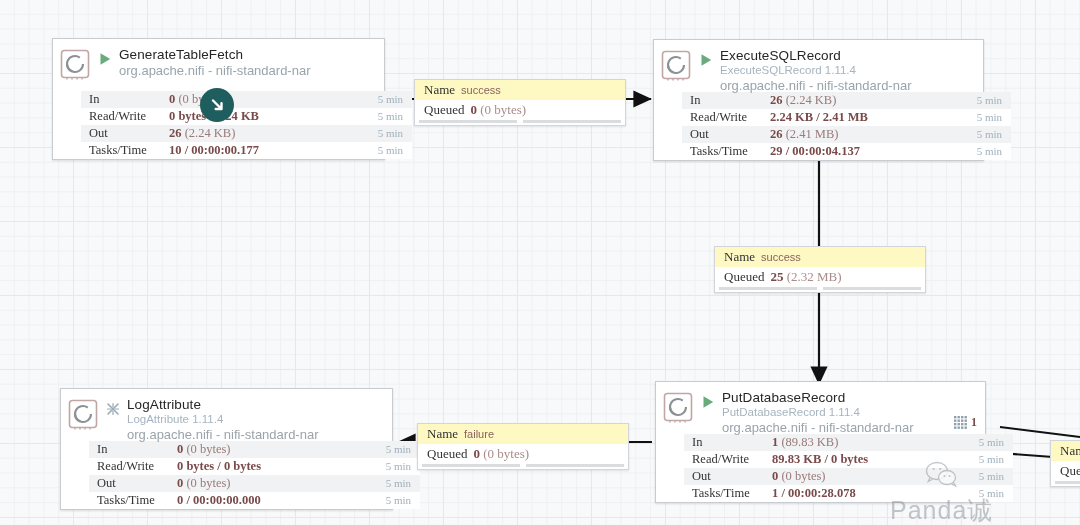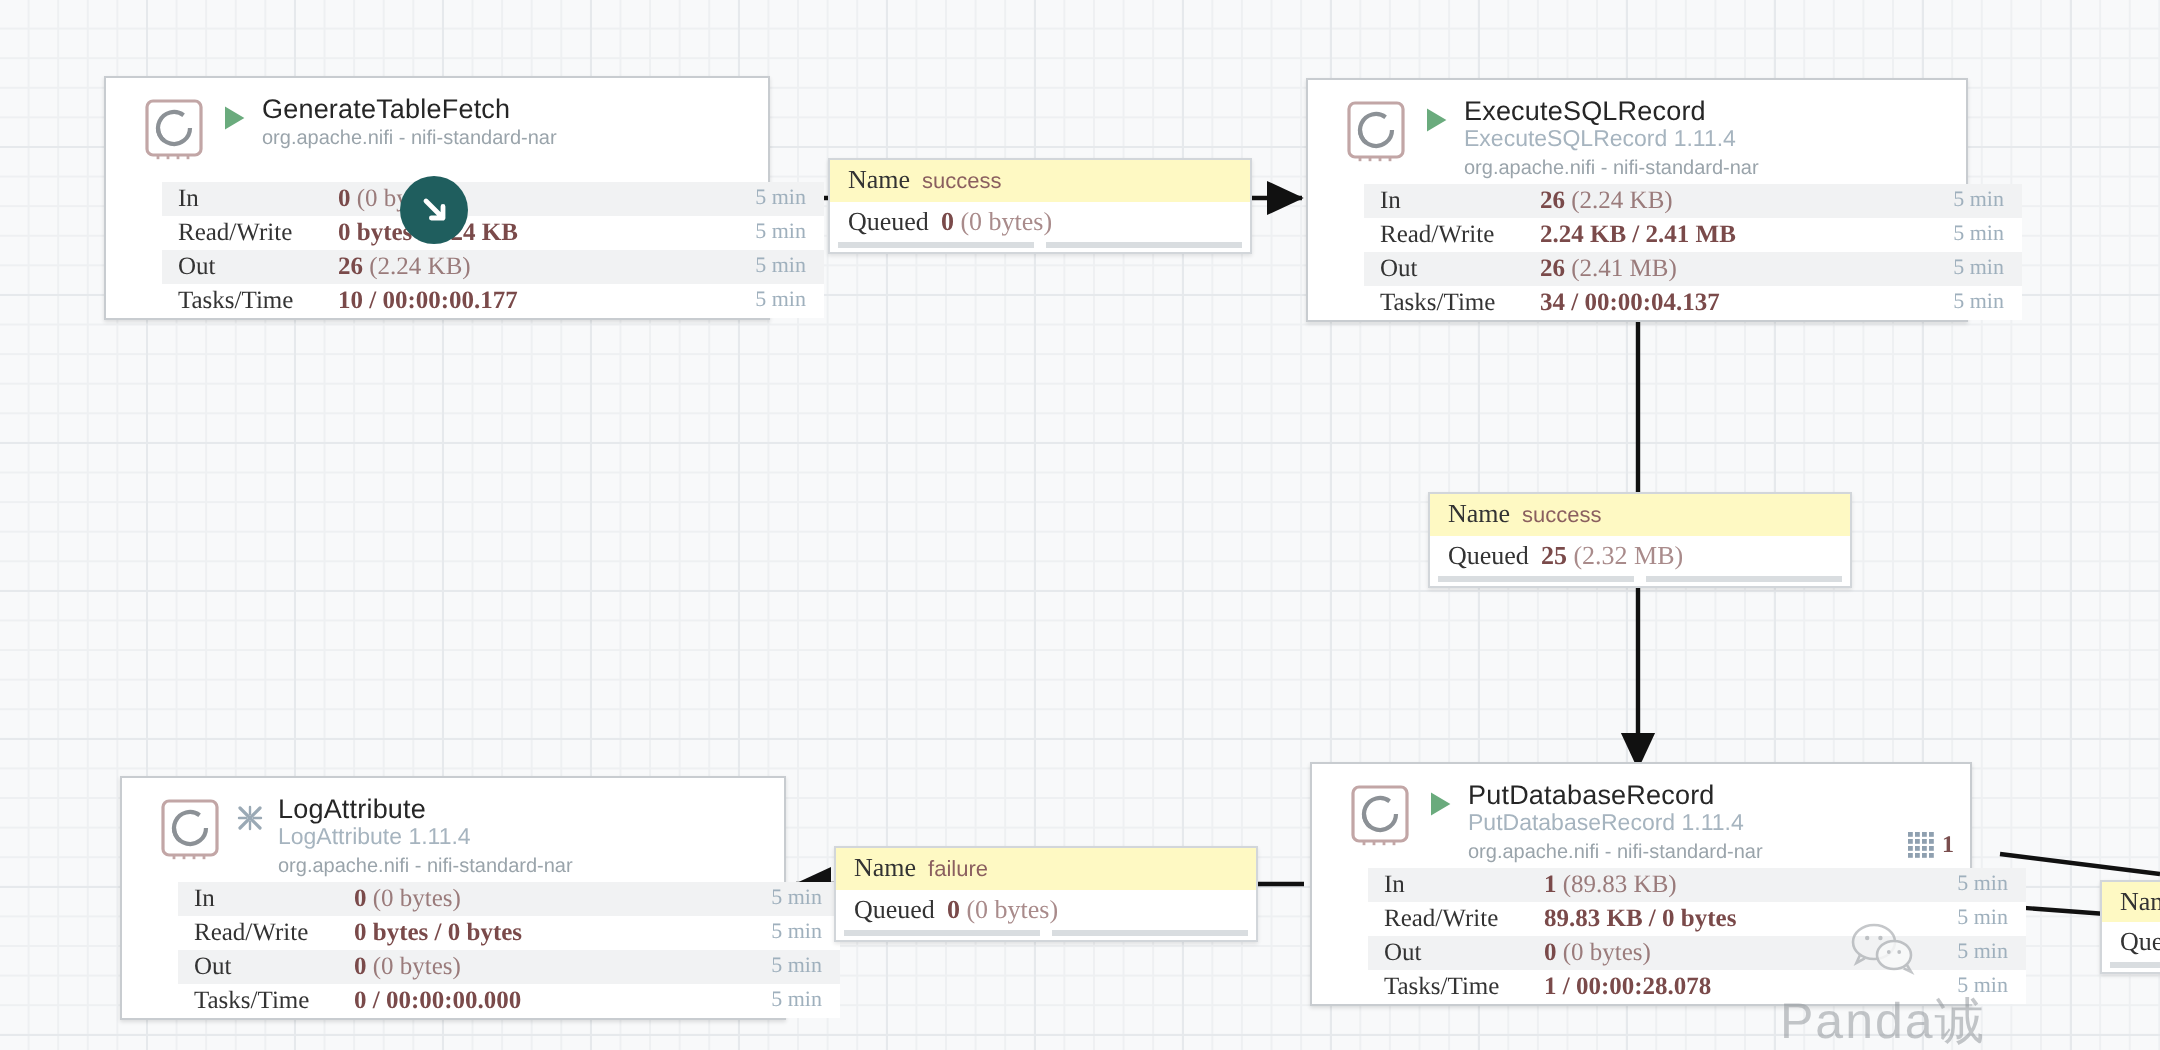--- a/index.html
+++ b/index.html
@@ -50,7 +50,7 @@
   .proc-head {
     display: flex;
     align-items: flex-start;
-    padding: 8px 8px 6px 18px;
+    padding: 8px 8px 6px 6px;
     position: relative;
     height: 52px;
     box-sizing: border-box;

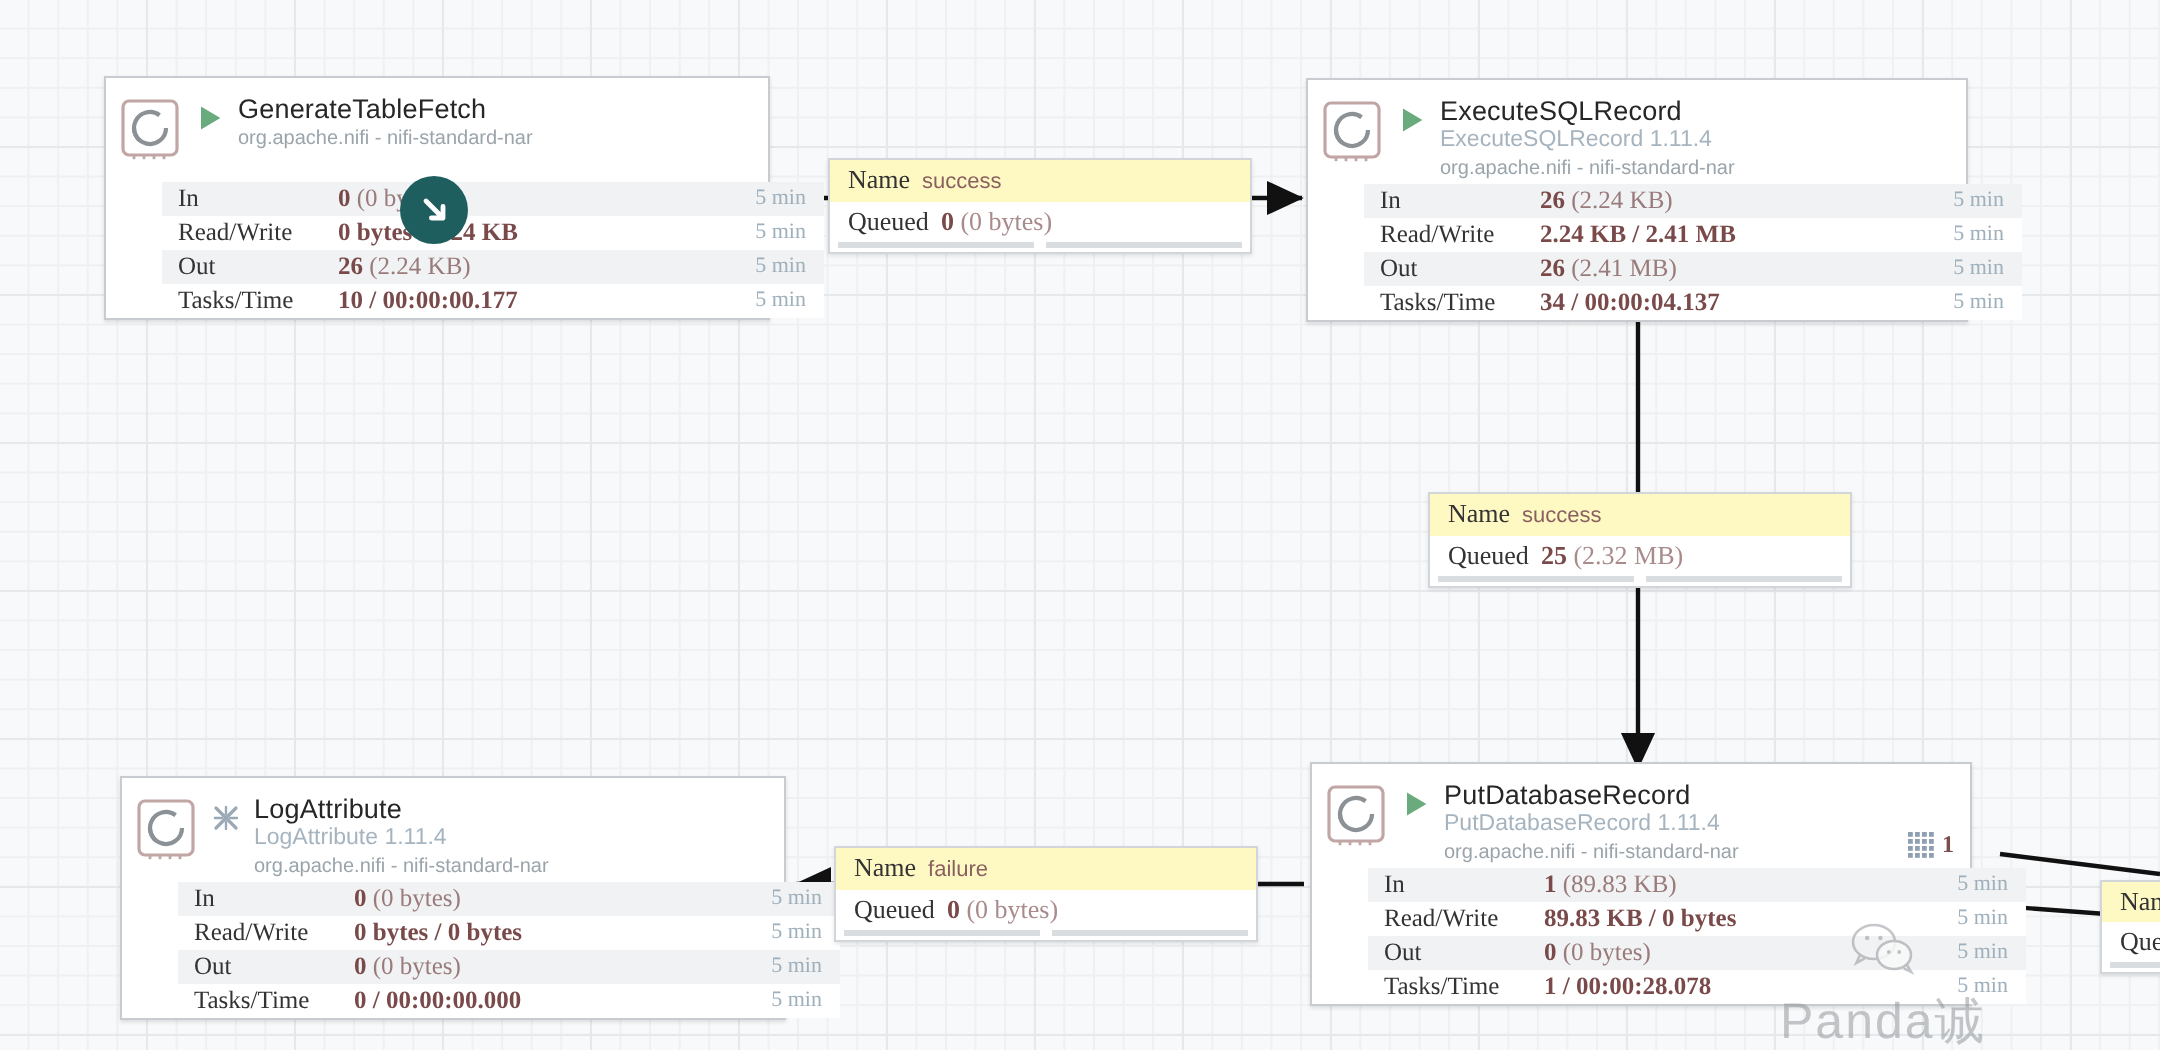--- a/index.html
+++ b/index.html
@@ -92,7 +92,7 @@
   }
   .proc-bundle {
     font-family: "Liberation Sans", sans-serif;
-    font-size: 10px;
+    font-size: 13px;
     color: #9aa4ab;
     margin-top: 2px;
     white-space: nowrap;

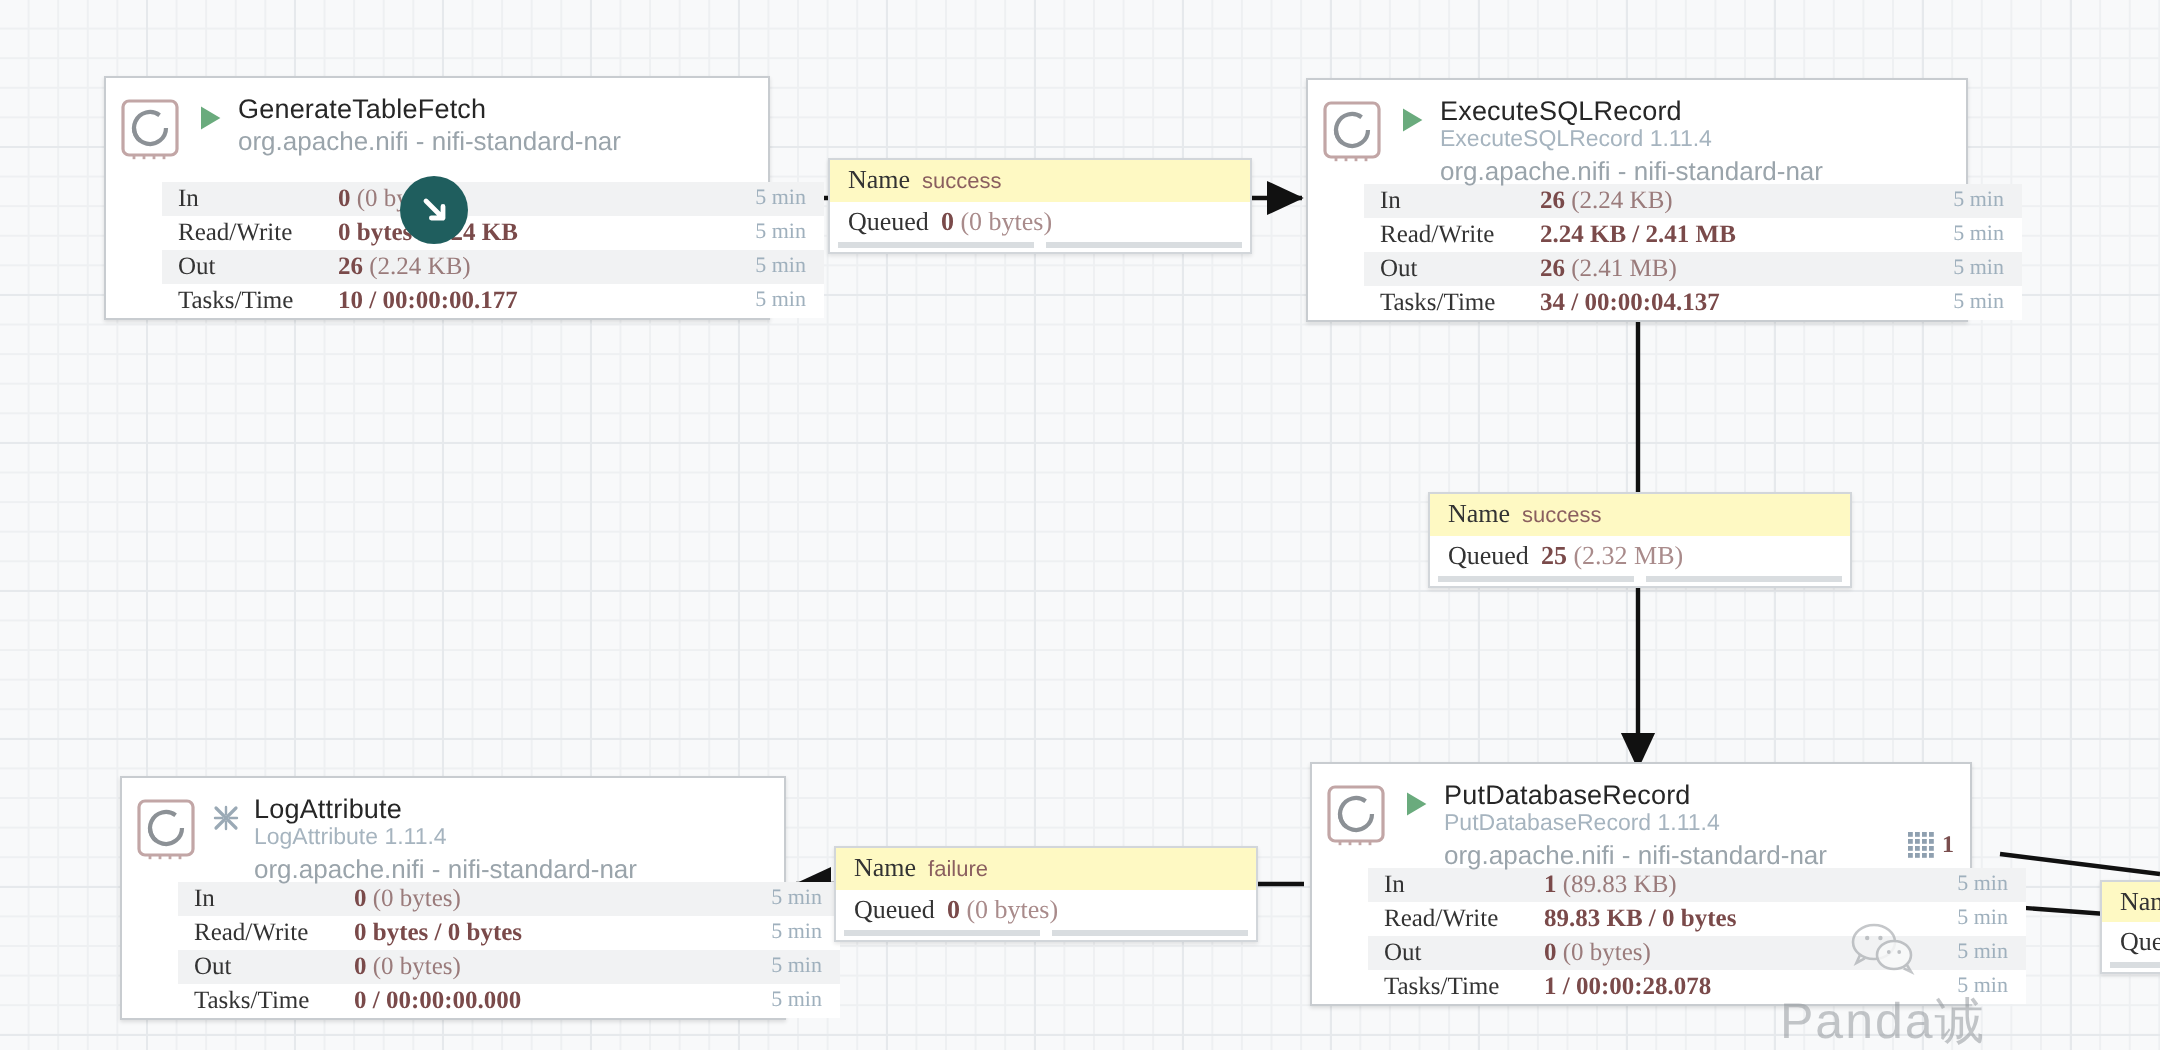--- a/index.html
+++ b/index.html
@@ -327,7 +327,7 @@
     </tr>
     <tr>
       <td class="lbl">Tasks/Time</td>
-      <td class="val"><b>34 / 00:00:04.137</b></td>
+      <td class="val"><b>29 / 00:00:04.137</b></td>
       <td class="time">5 min</td>
     </tr>
   </tbody>

